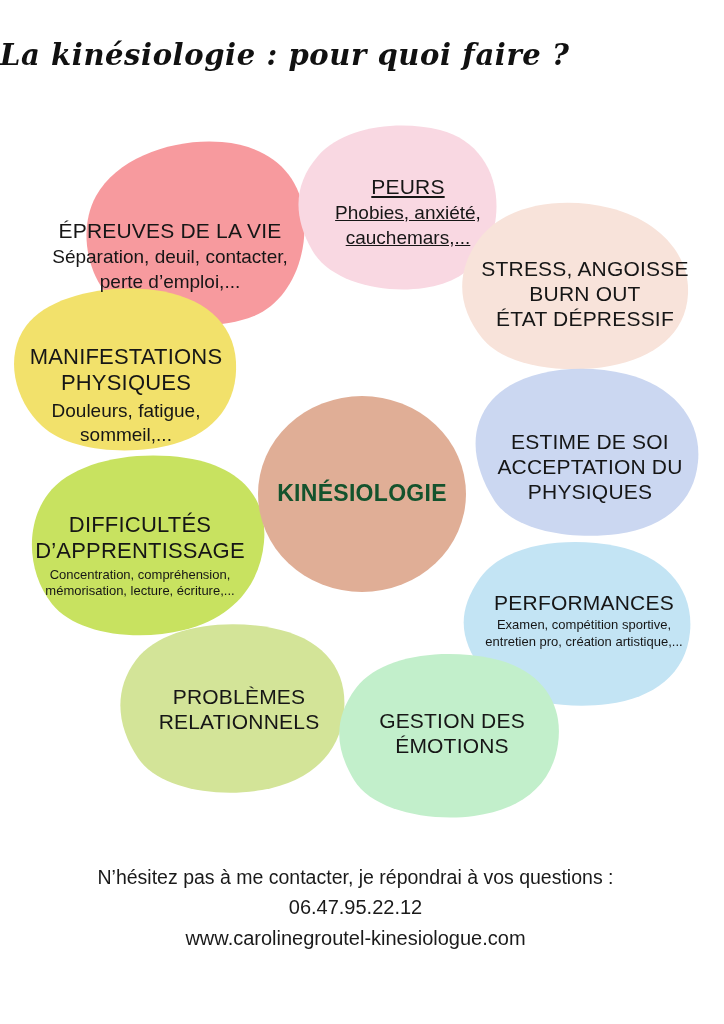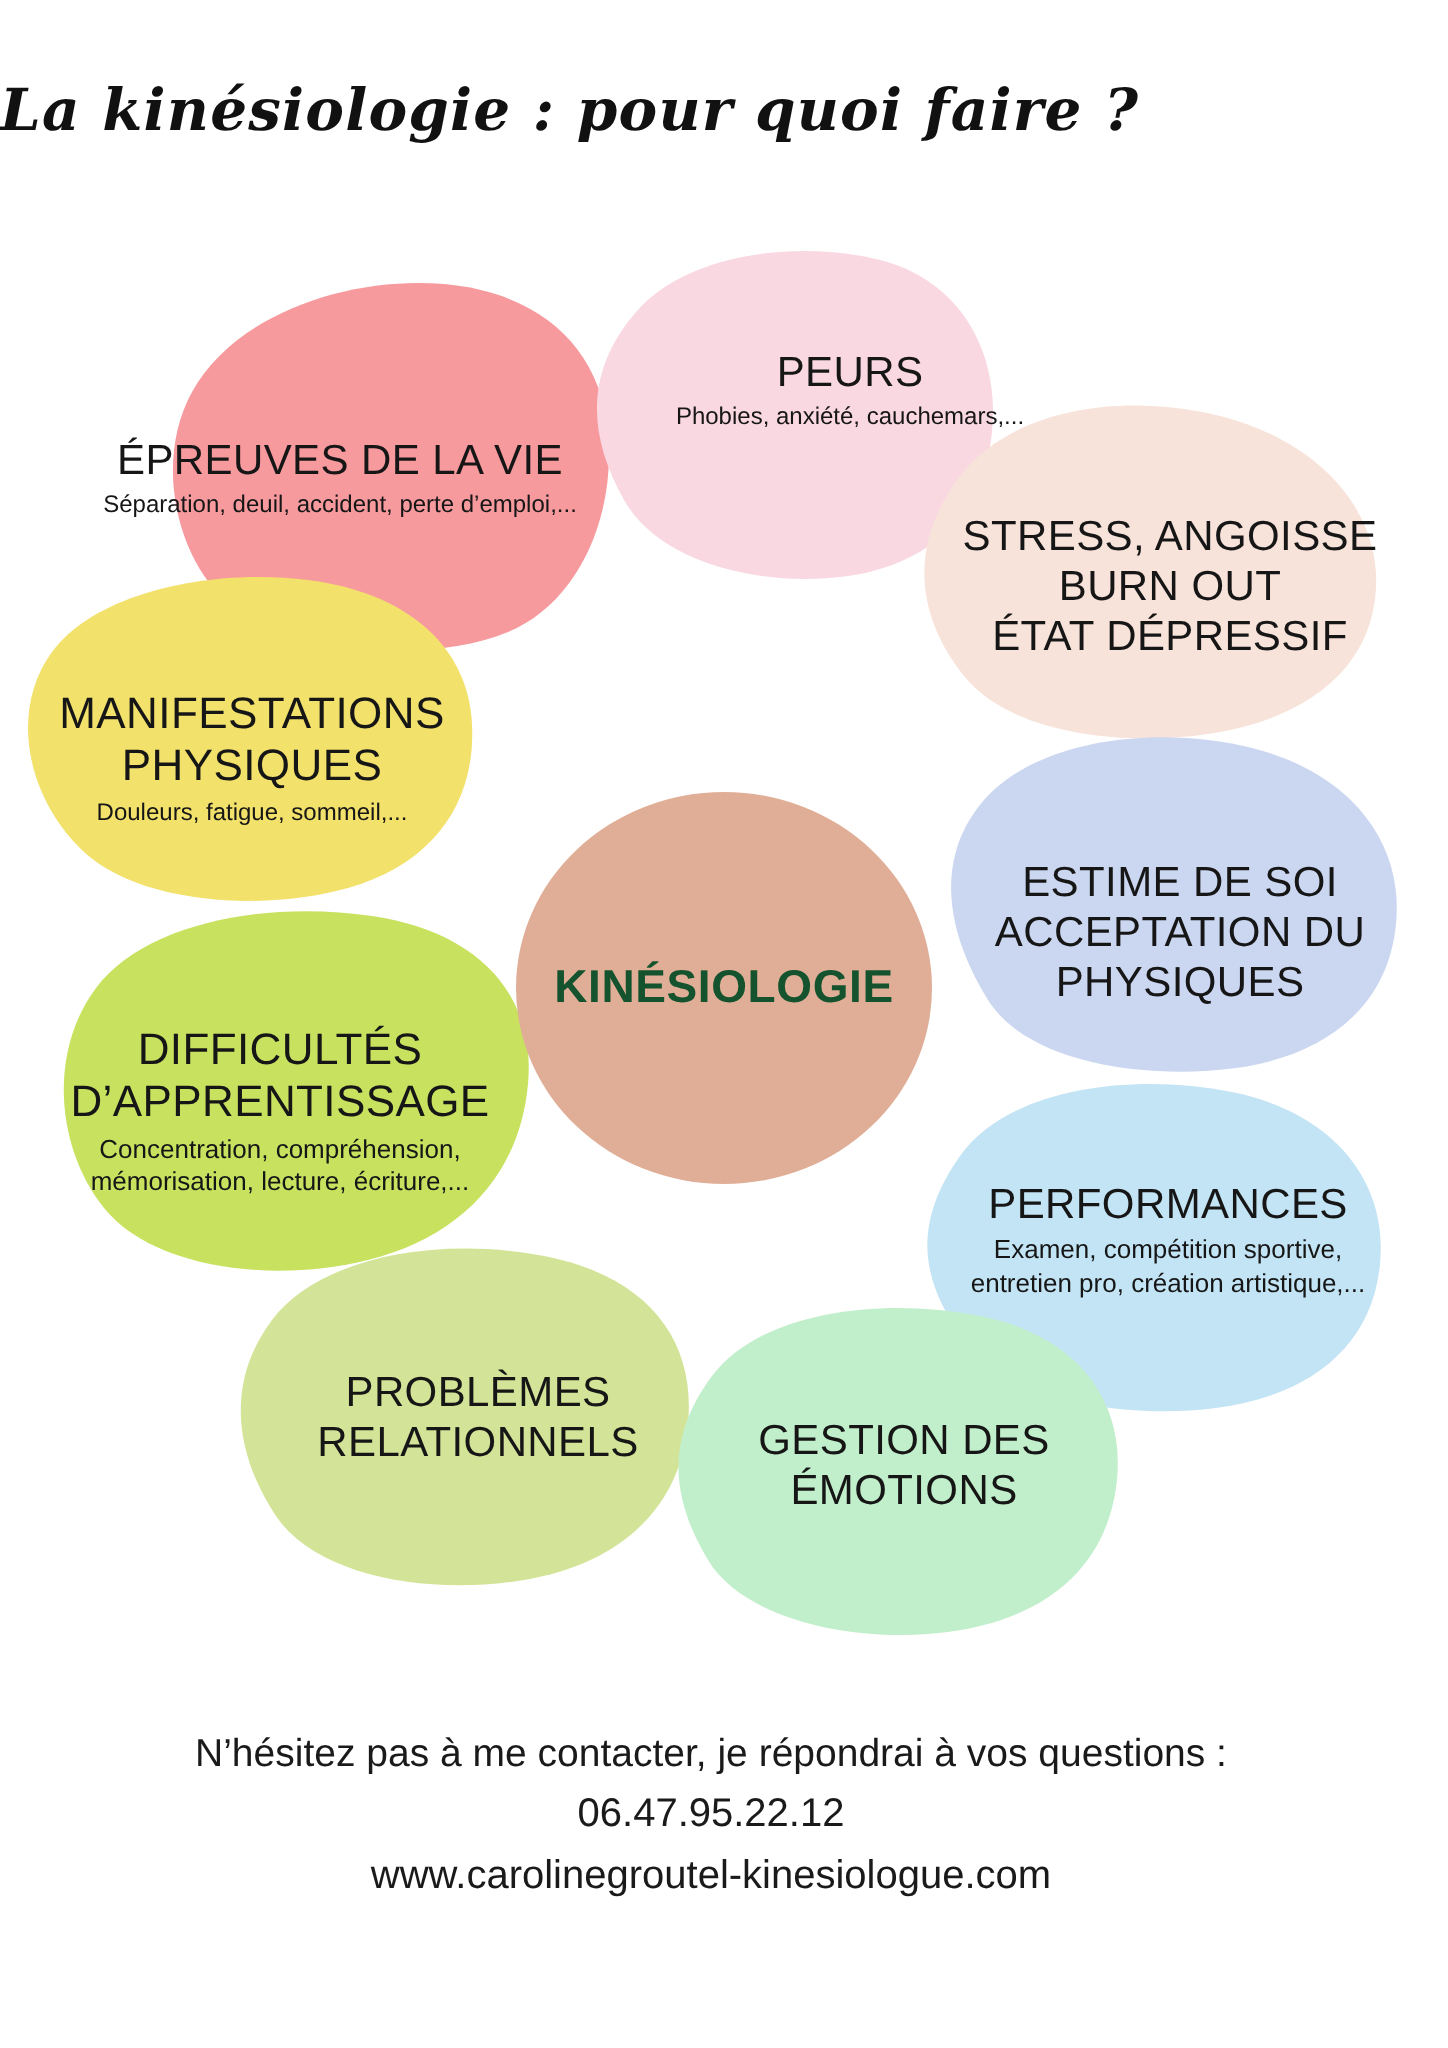--- a/index.html
+++ b/index.html
@@ -80,7 +80,7 @@
 
   
   #txt-epreuves   { left: 36px;  top: 118px; width: 268px; }
-  #txt-peurs      { left: 335px; top: 74px;  width: 180px; }
+  #txt-peurs      { left: 318px; top: 74px;  width: 180px; text-decoration: underline; }
   #txt-stress     { left: 468px; top: 156px; width: 234px; }
   #txt-manif      { left: 8px;   top: 244px; width: 236px; }
   #txt-estime     { left: 484px; top: 329px; width: 212px; }

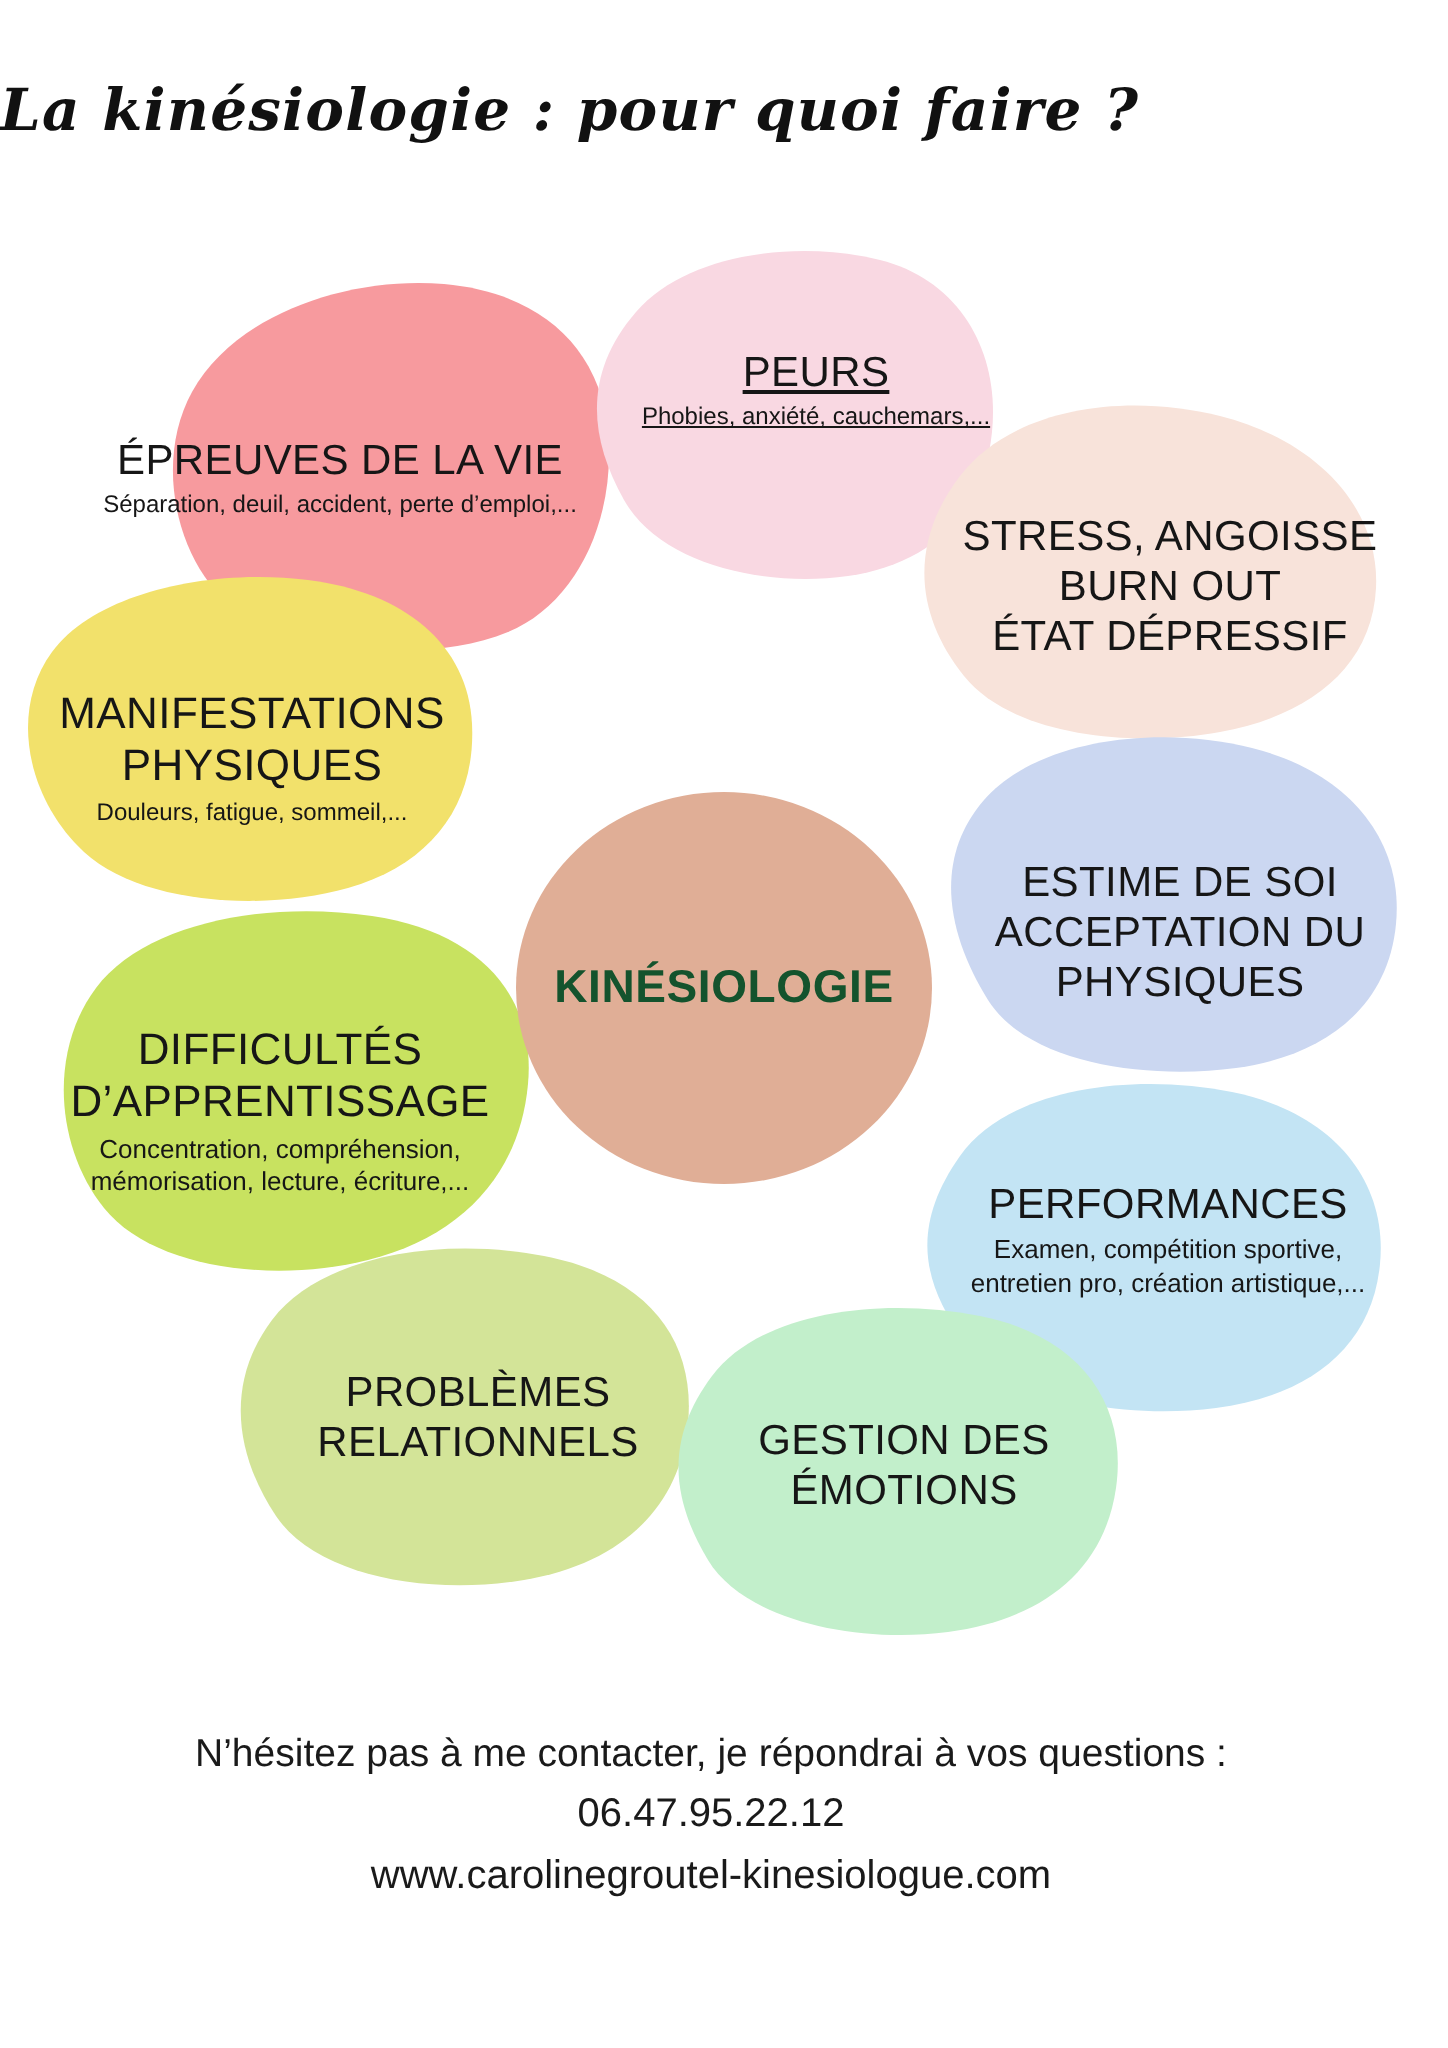--- a/index.html
+++ b/index.html
@@ -72,7 +72,7 @@
   }
   .bubble-sub {
     display: block;
-    font-size: 12px;
+    font-size: 19px;
     font-weight: 400;
     line-height: 1.28;
     margin-top: 2px;

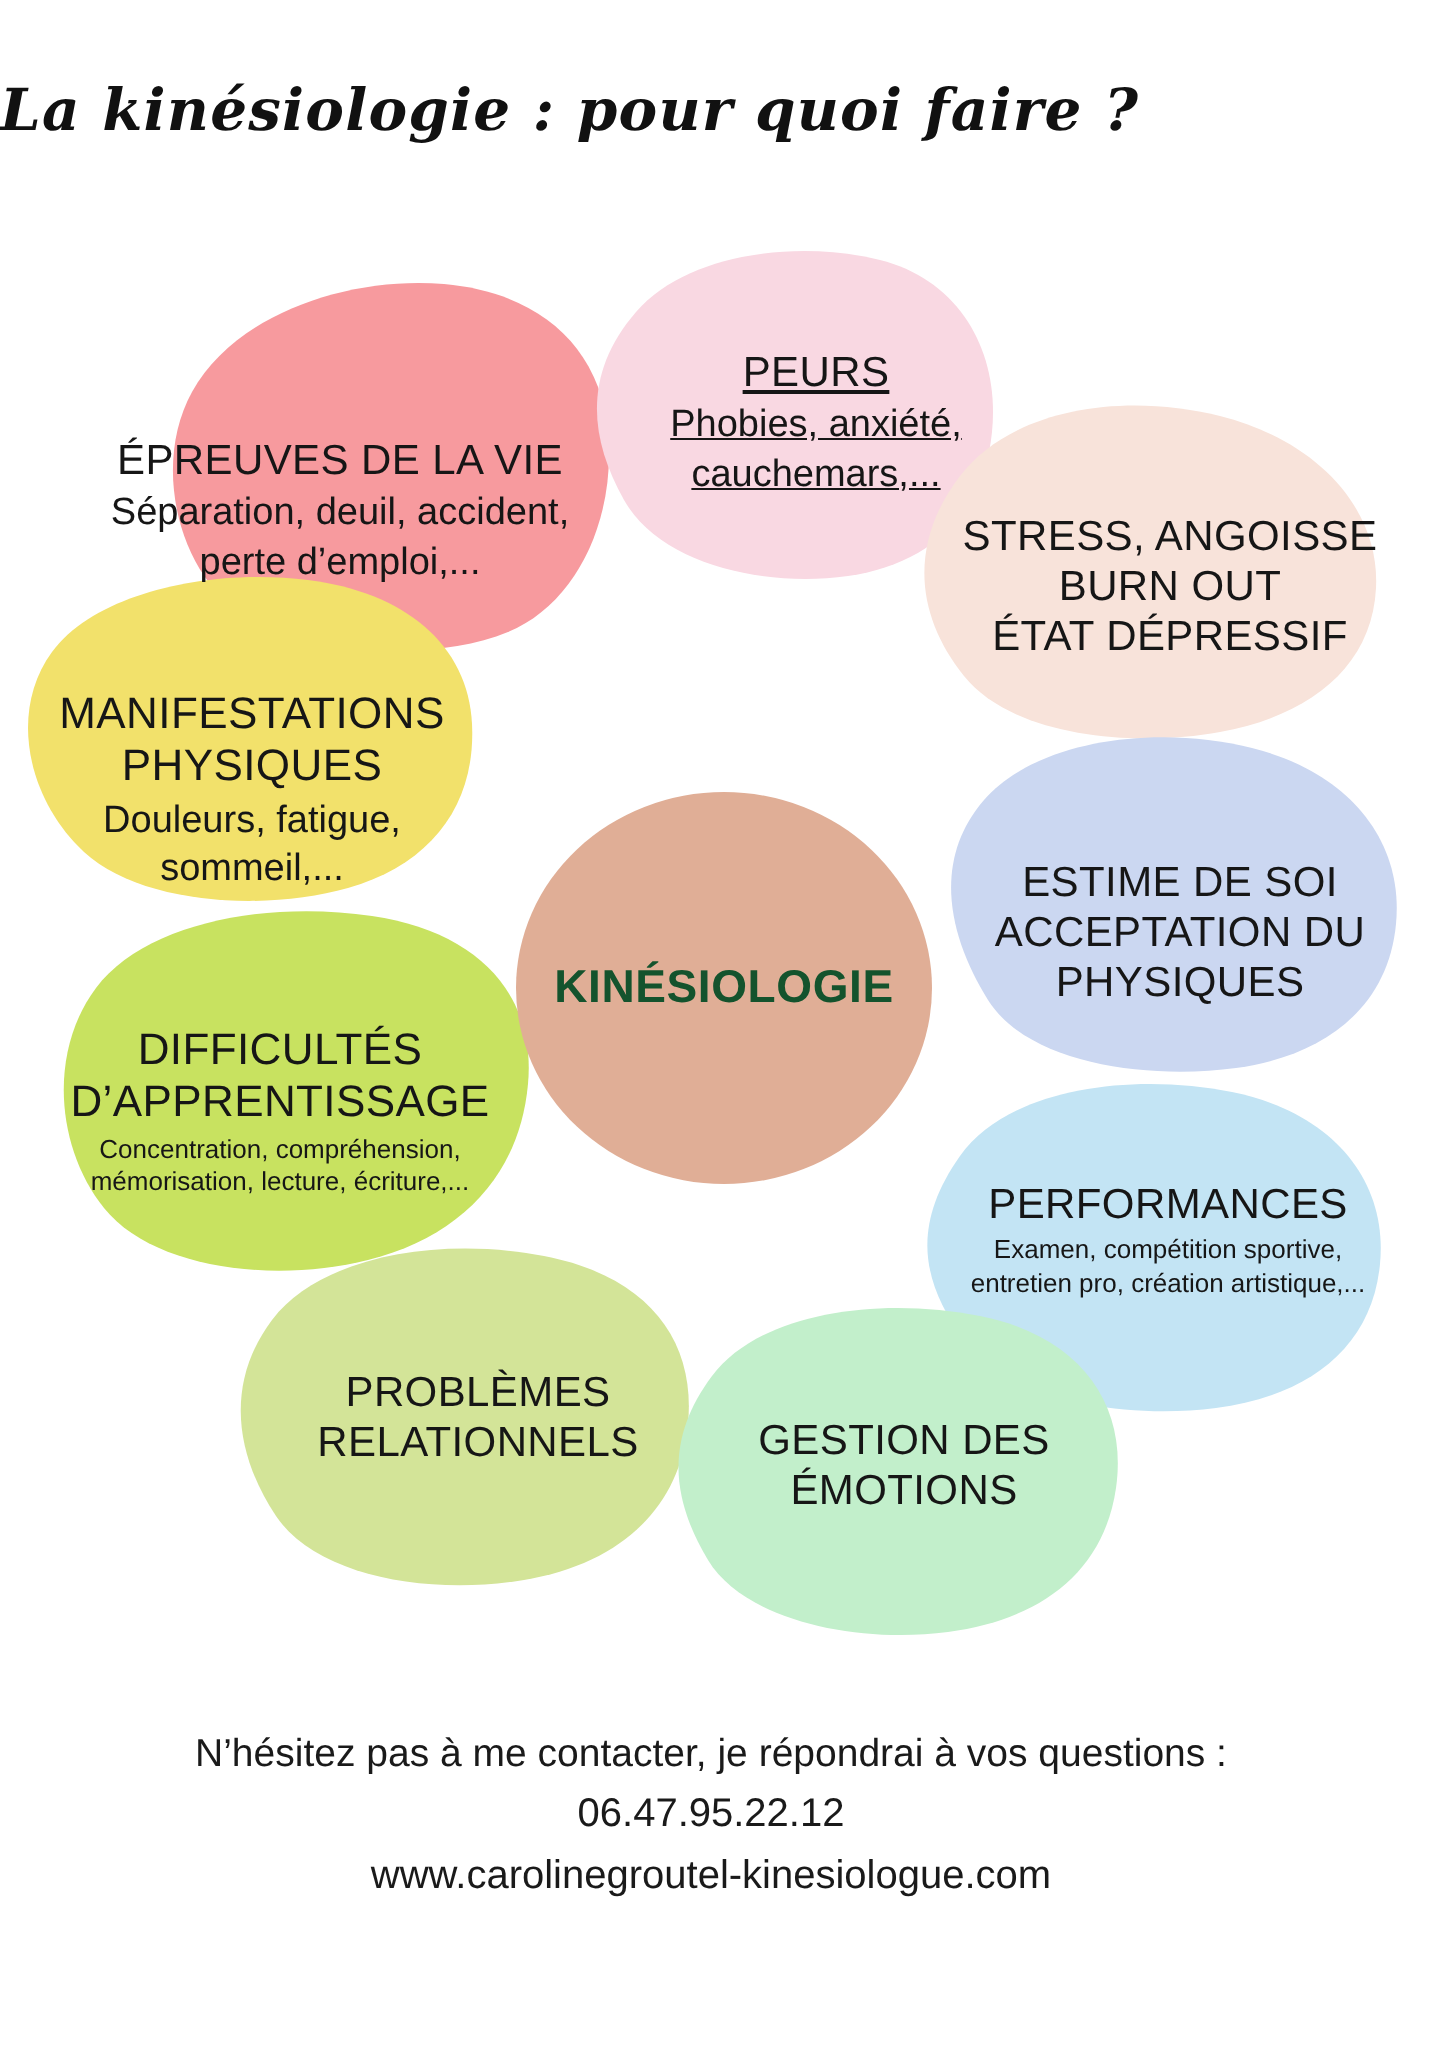--- a/index.html
+++ b/index.html
@@ -174,7 +174,7 @@
 
     <div class="bubble-text" id="txt-epreuves">
       <span class="bubble-title">ÉPREUVES DE LA VIE</span>
-      <span class="bubble-sub">Séparation, deuil, accident, perte d’emploi,...</span>
+      <span class="bubble-sub">Séparation, deuil, contacter, perte d’emploi,...</span>
     </div>
 
     <div class="bubble-text" id="txt-peurs">

